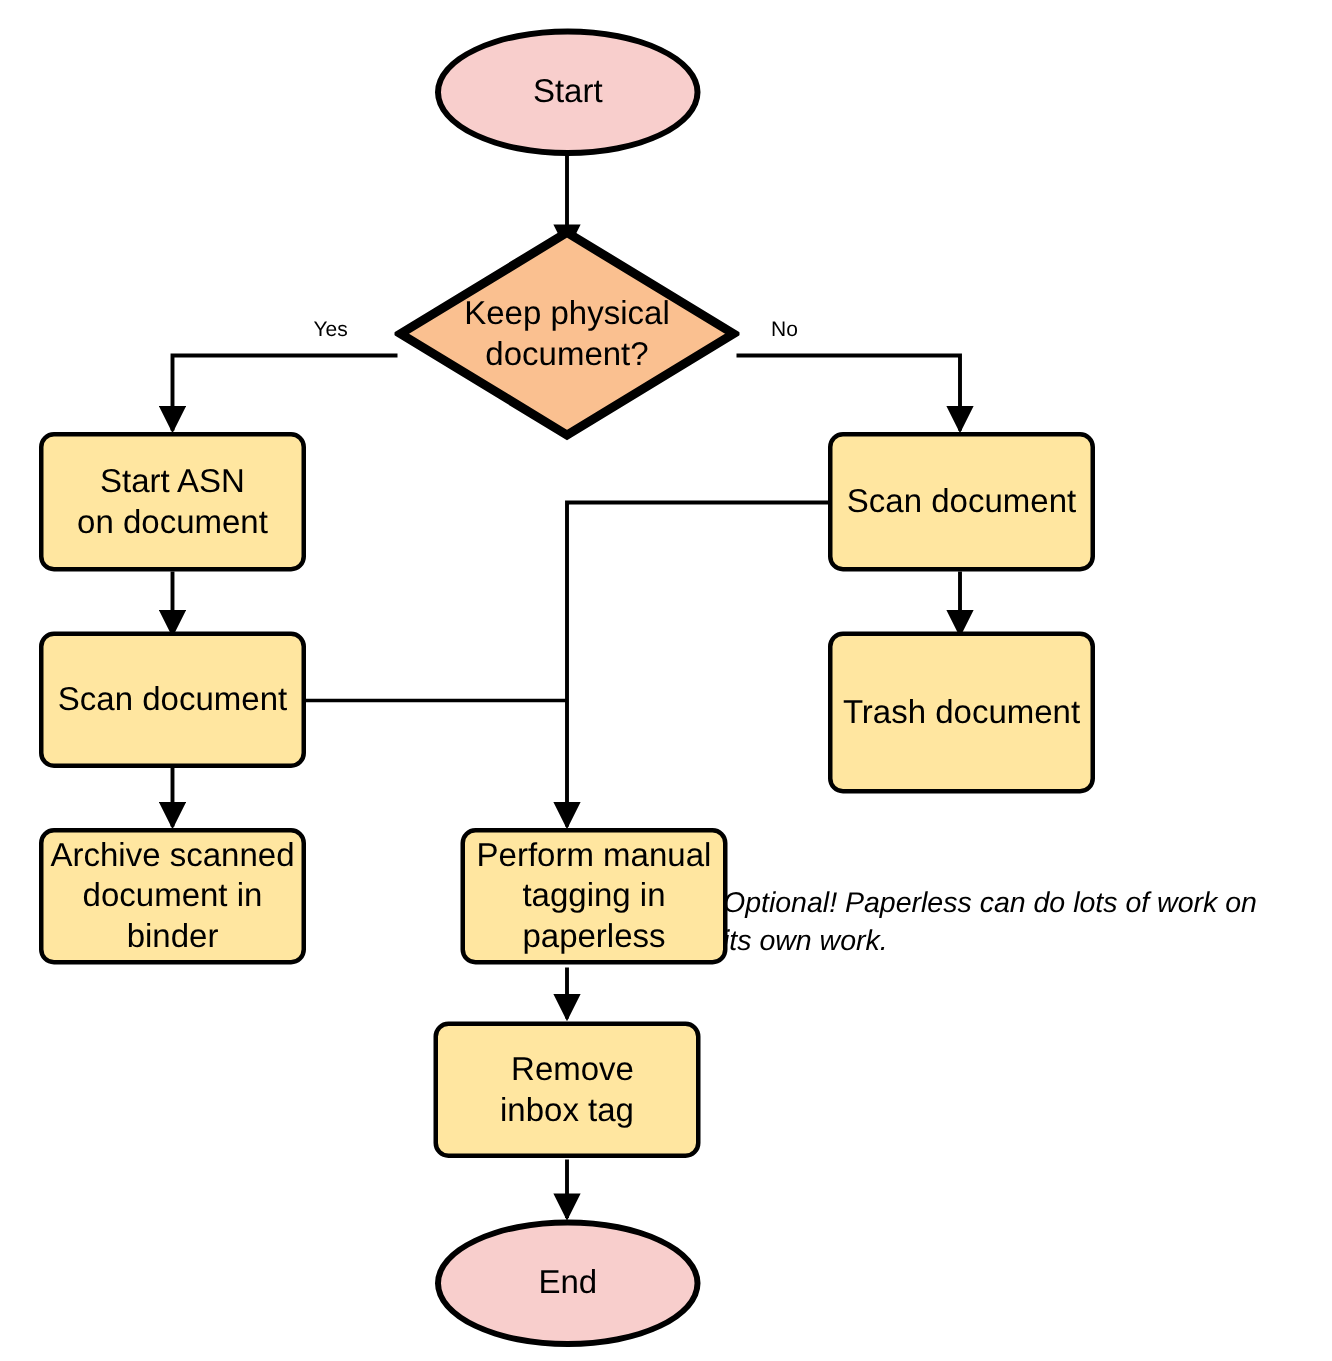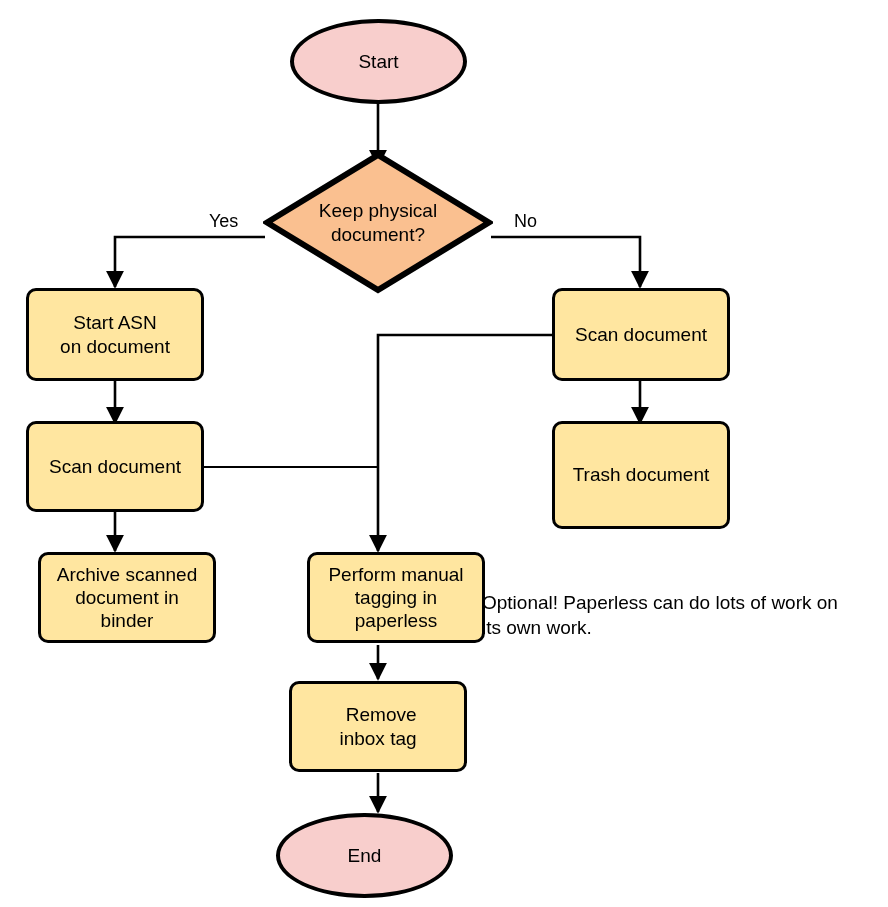--- a/index.html
+++ b/index.html
@@ -39,7 +39,7 @@
     justify-content: center;
     text-align: center;
     color: #000000;
-    font-size: 19px;
+    font-size: 22px;
     line-height: 1.22;
     white-space: pre-line;
   }

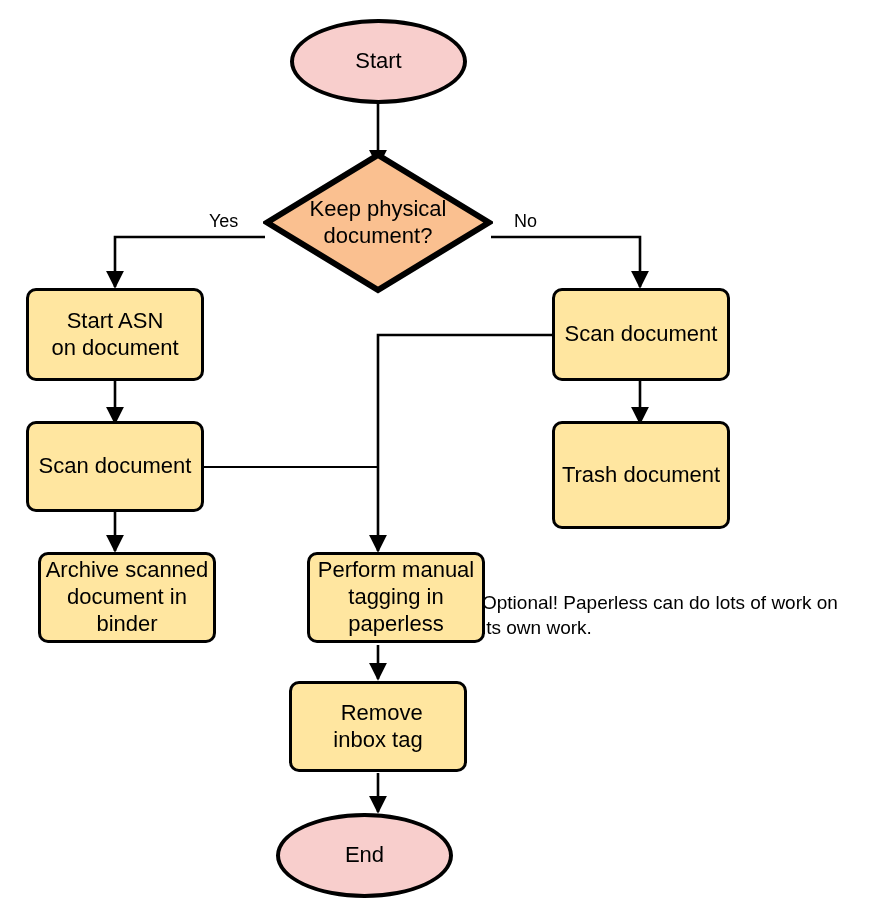--- a/index.html
+++ b/index.html
@@ -74,7 +74,7 @@
   .edge-label {
     position: absolute;
     z-index: 3;
-    font-size: 18px;
+    font-size: 14px;
     color: #000000;
     white-space: nowrap;
   }

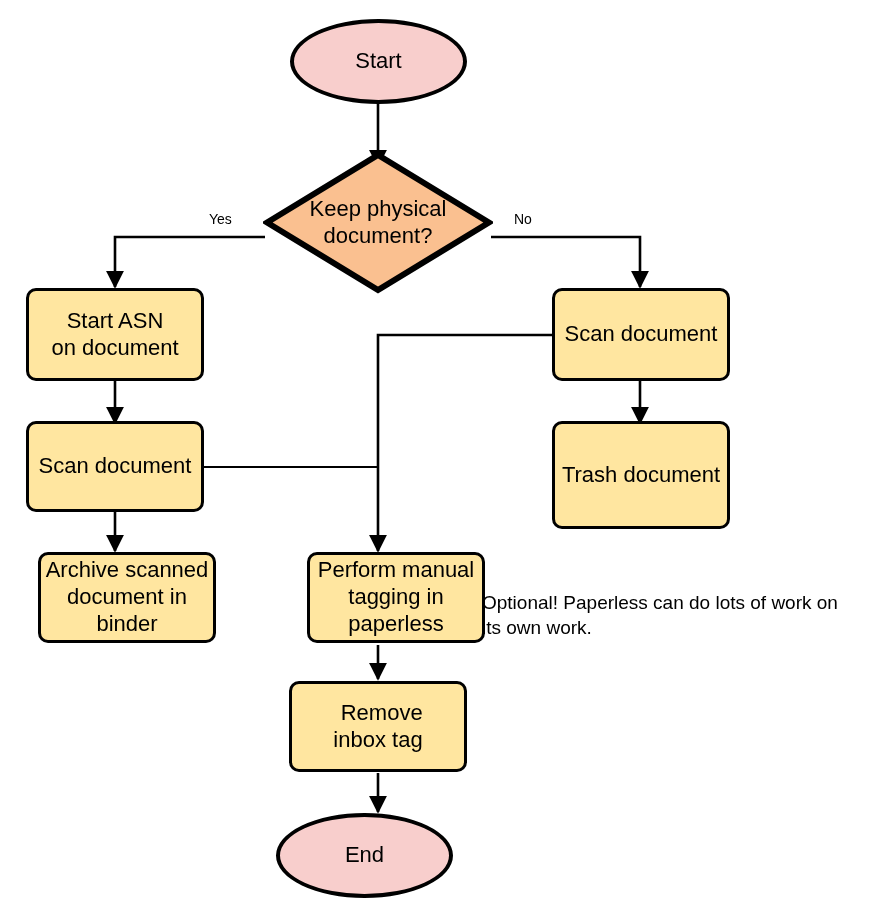--- a/index.html
+++ b/index.html
@@ -144,7 +144,7 @@
     <span>Scan document</span>
   </div>
 
-  <div class="node node-process" style="left:38px; top:552px; width:178px; height:91px;">
+  <div class="node node-process" style="left:26px; top:552px; width:178px; height:91px;">
     <span>Archive scanned
 document in
 binder</span>

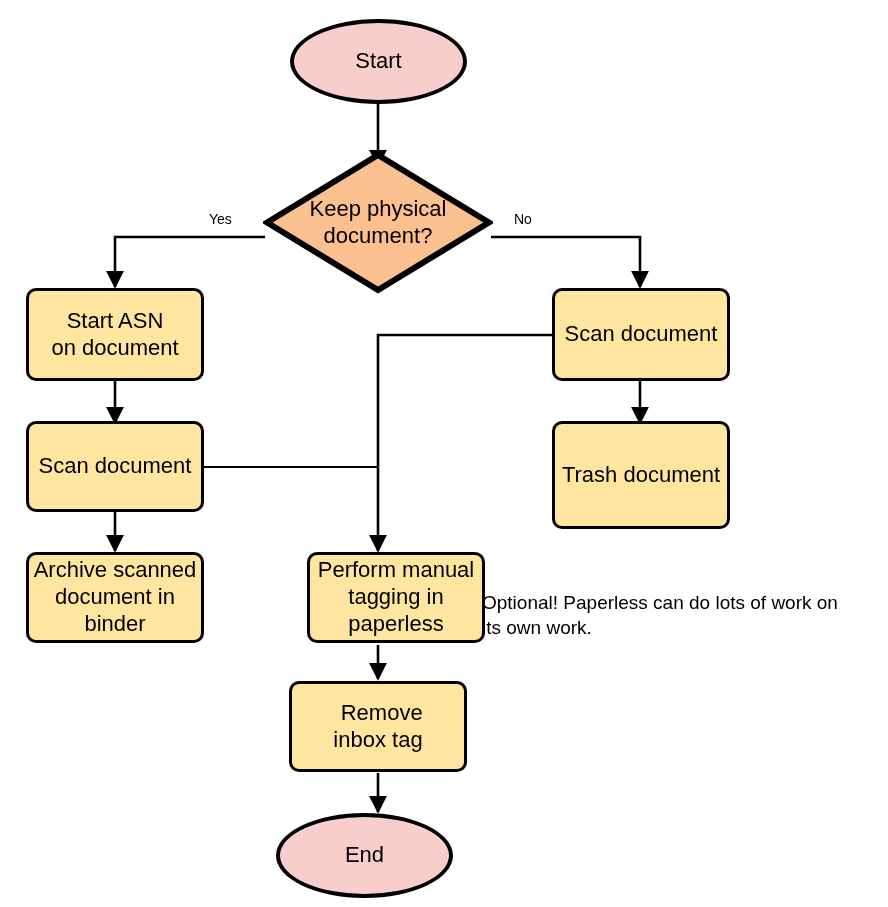--- a/index.html
+++ b/index.html
@@ -83,6 +83,7 @@
     position: absolute;
     z-index: 3;
     font-size: 19px;
+    font-style: italic;
     color: #000000;
     line-height: 1.33;
   }

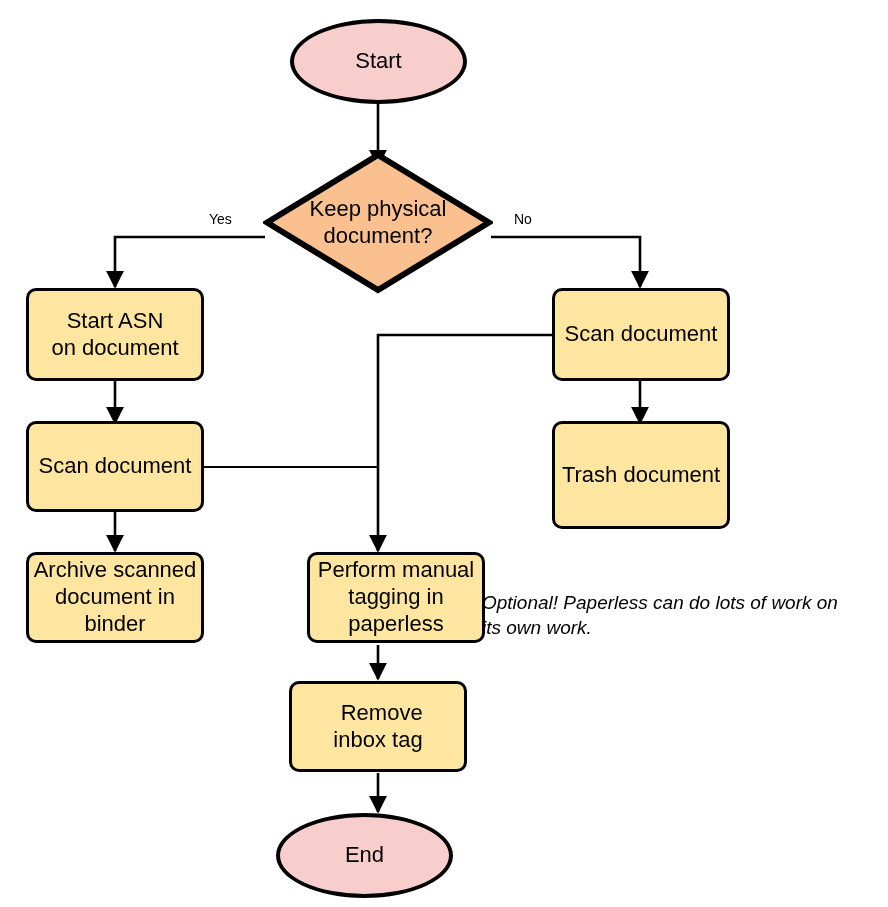--- a/index.html
+++ b/index.html
@@ -170,7 +170,7 @@
 inbox tag</span>
   </div>
 
-  <div class="node node-terminal" style="left:276px; top:813px; width:177px; height:85px;text-align:center;">
+  <div class="node node-terminal" style="left:290px; top:813px; width:177px; height:85px;text-align:center;">
     <span>End</span>
   </div>
 

